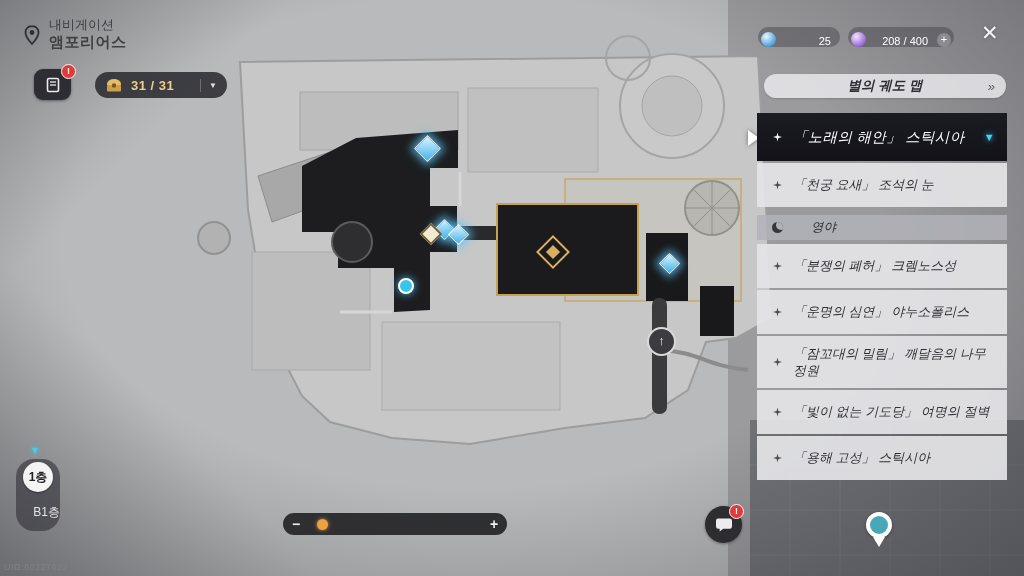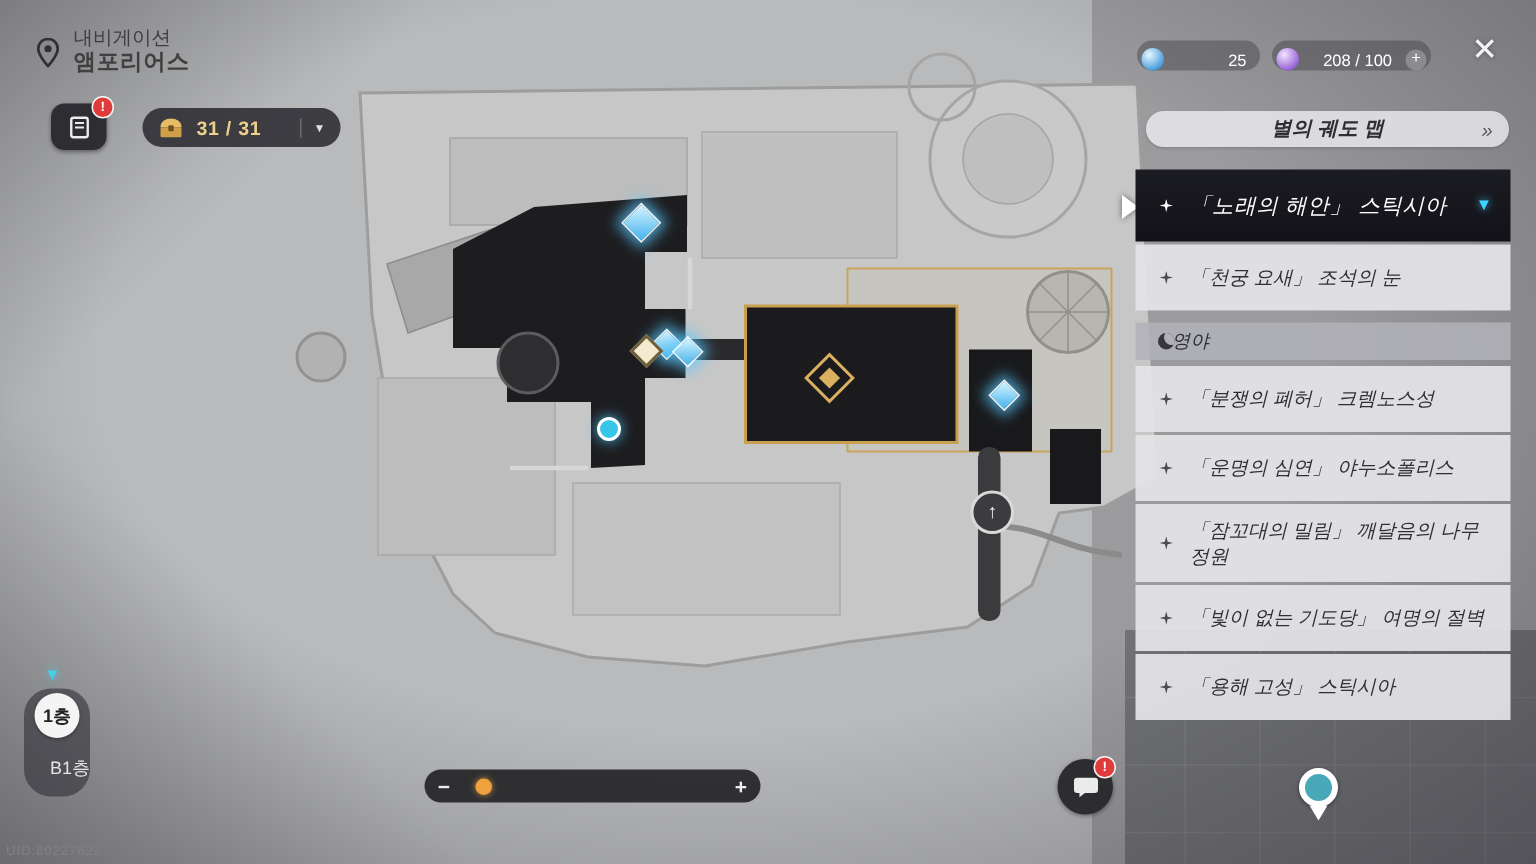--- a/index.html
+++ b/index.html
@@ -201,7 +201,7 @@
   </div>
   <div class="pill" style="left:848px;top:27px;width:106px;">
     <span class="orb purple"></span>
-    <span class="val">208 / 100</span>
+    <span class="val">208 / 400</span>
     <span class="plus-bubble">+</span>
   </div>
   <div class="abs close-x">✕</div>

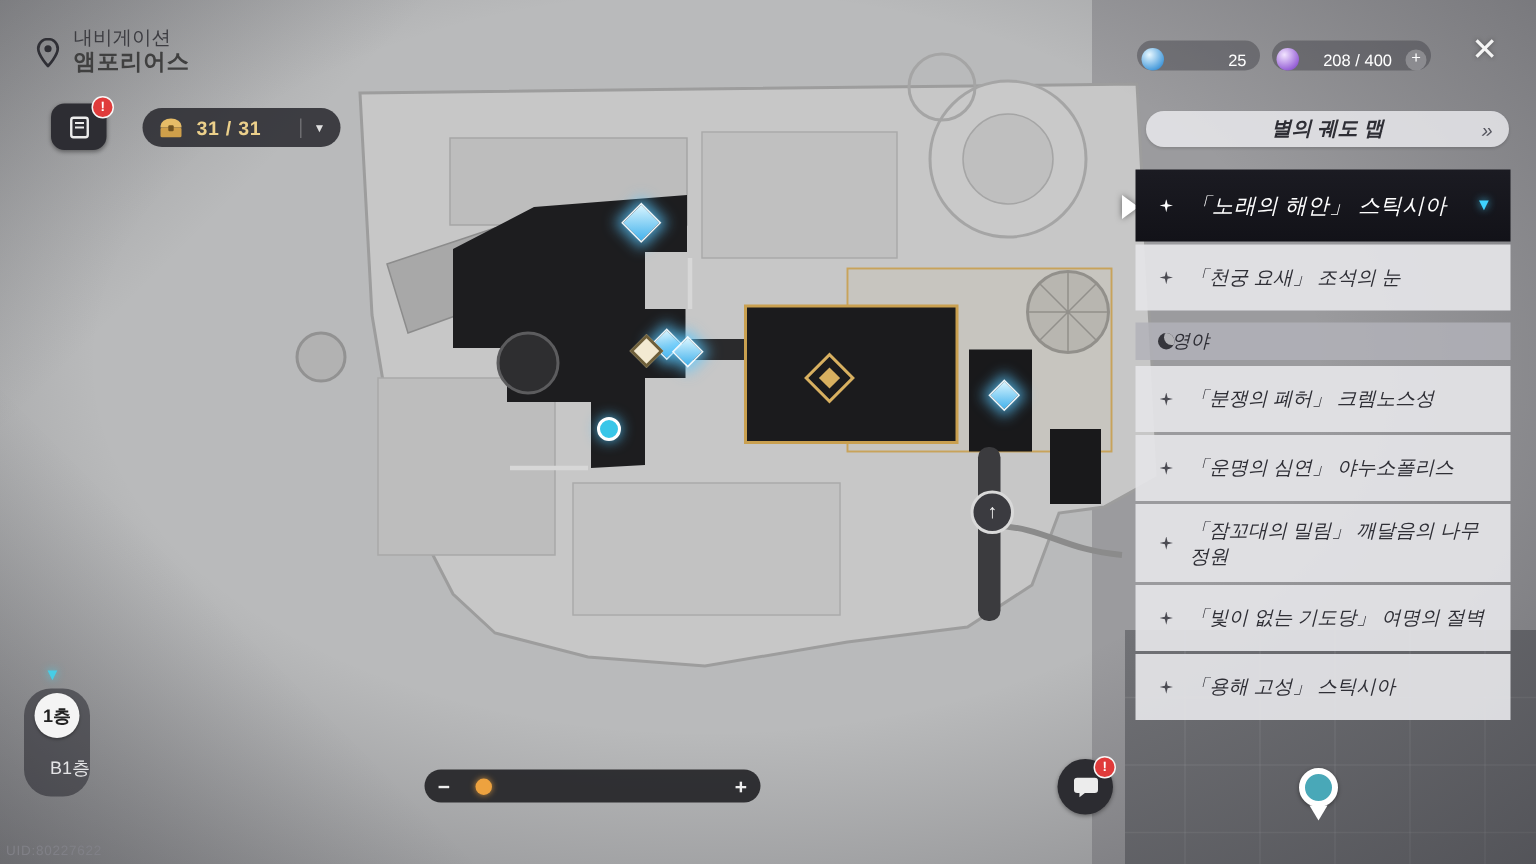--- a/index.html
+++ b/index.html
@@ -79,7 +79,7 @@
   .sel-chev{position:absolute;right:12px;color:#3fd4ff;font-size:11px;
         text-shadow:0 0 6px rgba(70,210,255,.9);}
   .row.section{height:25px;background:rgba(178,178,184,.85);font-size:12.5px;color:#2e2e35;
-        padding-left:24px;margin-top:8px;margin-bottom:4px;}
+        padding-left:54px;margin-top:8px;margin-bottom:4px;}
   .moon{position:absolute;left:15px;top:50%;margin-top:-5.5px;width:11px;height:11px;
         border-radius:50%;background:#36363c;overflow:hidden;}
   .moon::after{content:'';position:absolute;left:4px;top:-2px;width:10px;height:10px;

